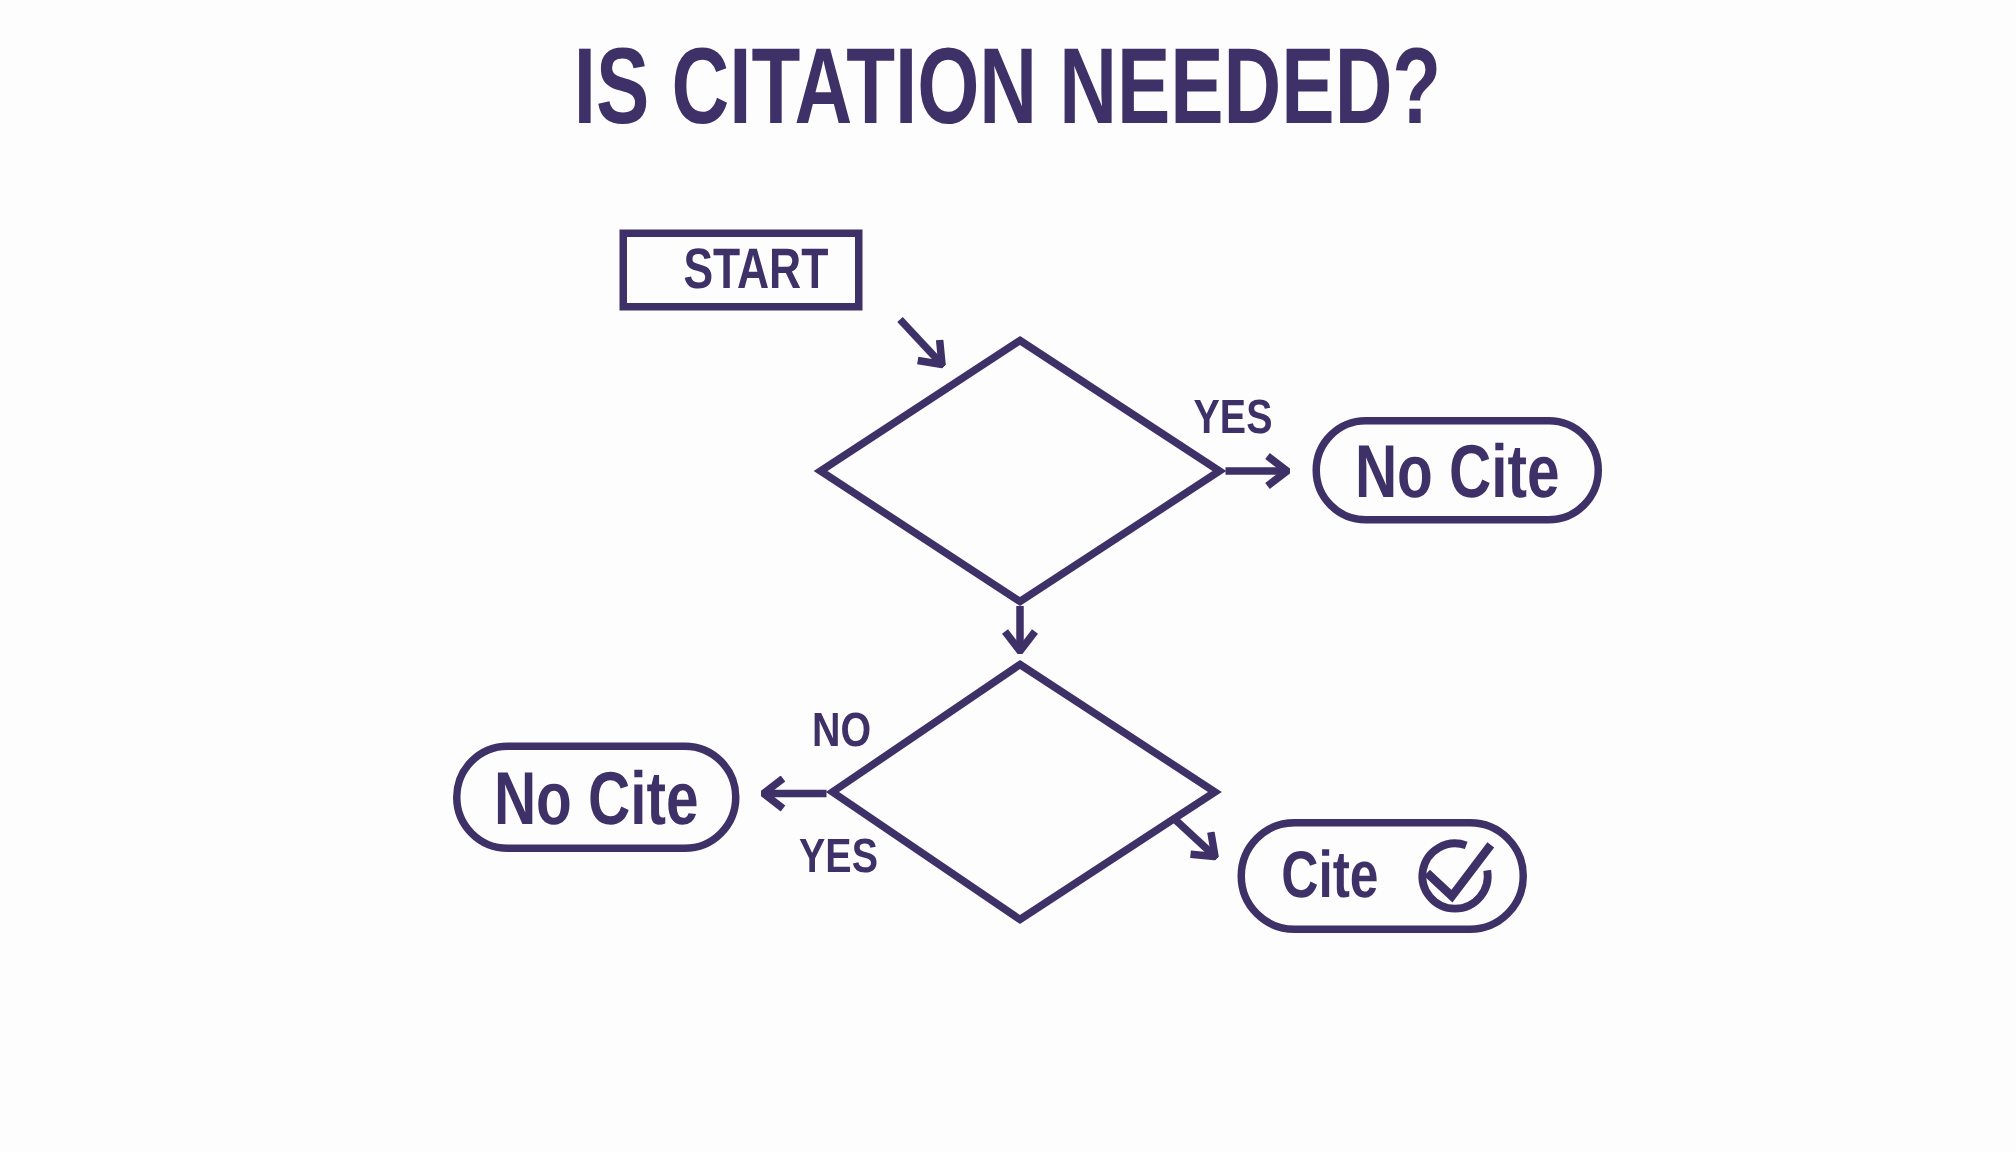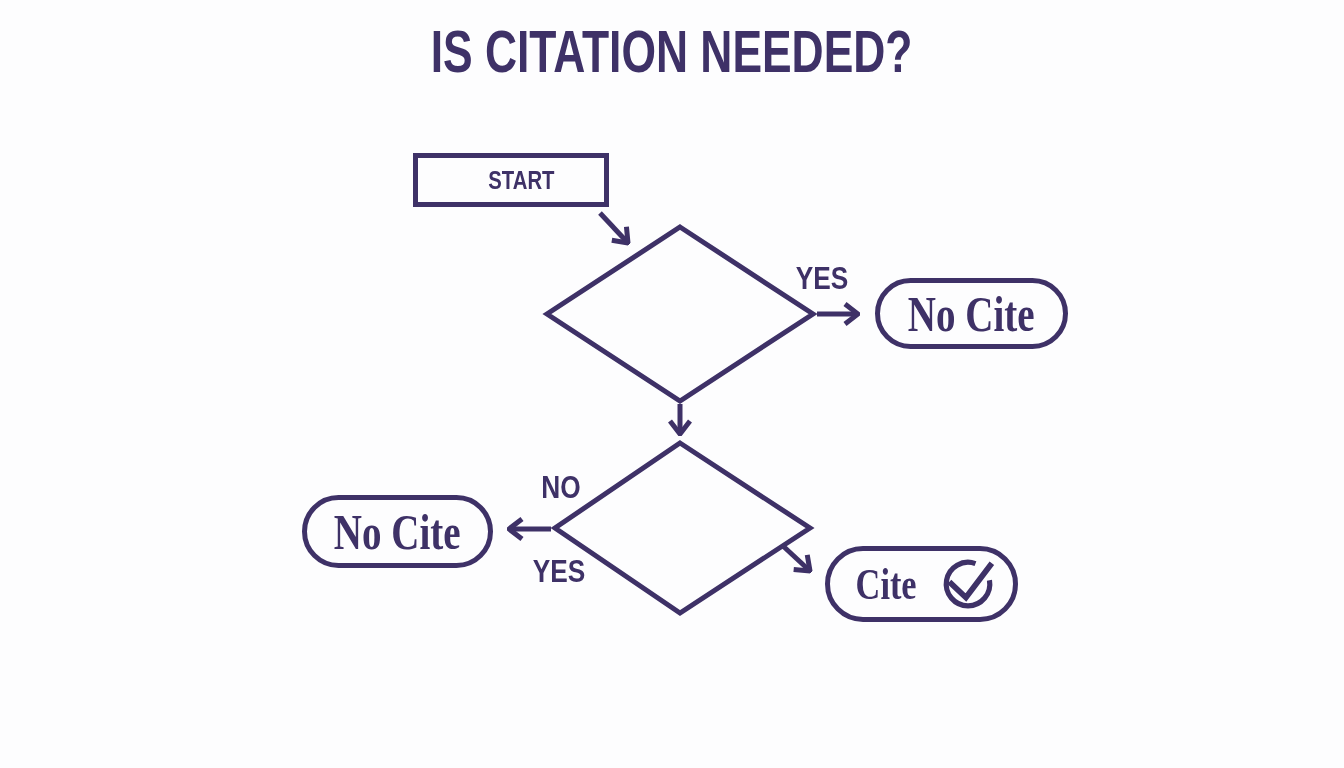--- a/index.html
+++ b/index.html
@@ -17,7 +17,7 @@
   .title {
     position: absolute; left: 0; right: 0; top: 22px;
     text-align: center; z-index: 2;
-    font-size: 60px; font-weight: bold; line-height: 1;
+    font-size: 72px; font-weight: bold; line-height: 1;
     letter-spacing: 0px; white-space: nowrap;
   }
   .title .cond { transform: scaleX(0.74); }

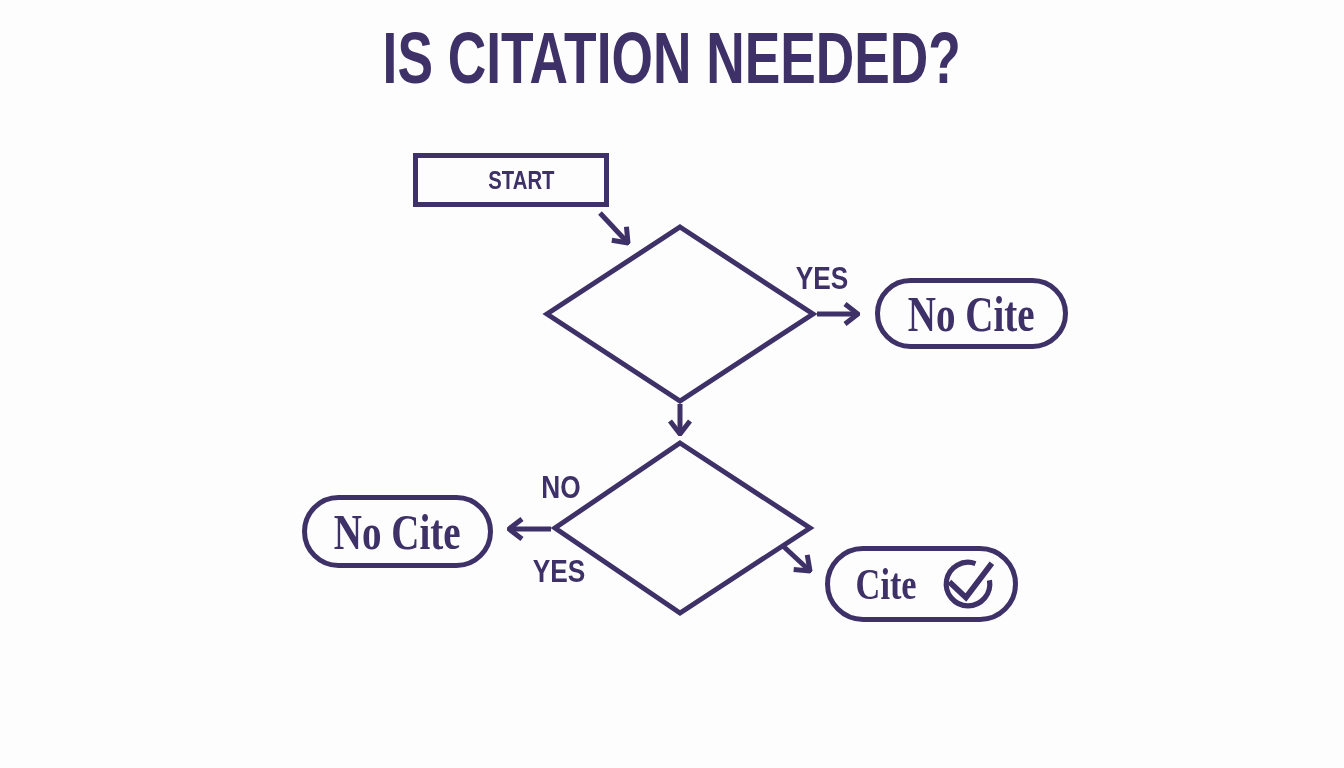--- a/index.html
+++ b/index.html
@@ -32,7 +32,7 @@
   .rect-node { border: 5px solid #3e3167; }
   .pill-node { border: 5px solid #3e3167; font-family: Liberation Serif, serif; }
 
-  .start-node   { left: 413px; top: 153px; width: 196px; height: 54px; font-size: 26px; padding-left: 20px; }
+  .start-node   { left: 413px; top: 153px; width: 162px; height: 54px; font-size: 38px; padding-left: 20px; }
   .pill-right   { left: 875px; top: 278px; width: 193px; height: 71px; border-radius: 36px; font-size: 50px; }
   .pill-left    { left: 302px; top: 495px; width: 191px; height: 73px; border-radius: 37px; font-size: 50px; }
   .pill-cite    { left: 825px; top: 546px; width: 193px; height: 76px; border-radius: 38px; font-size: 44px; gap: 14px; }

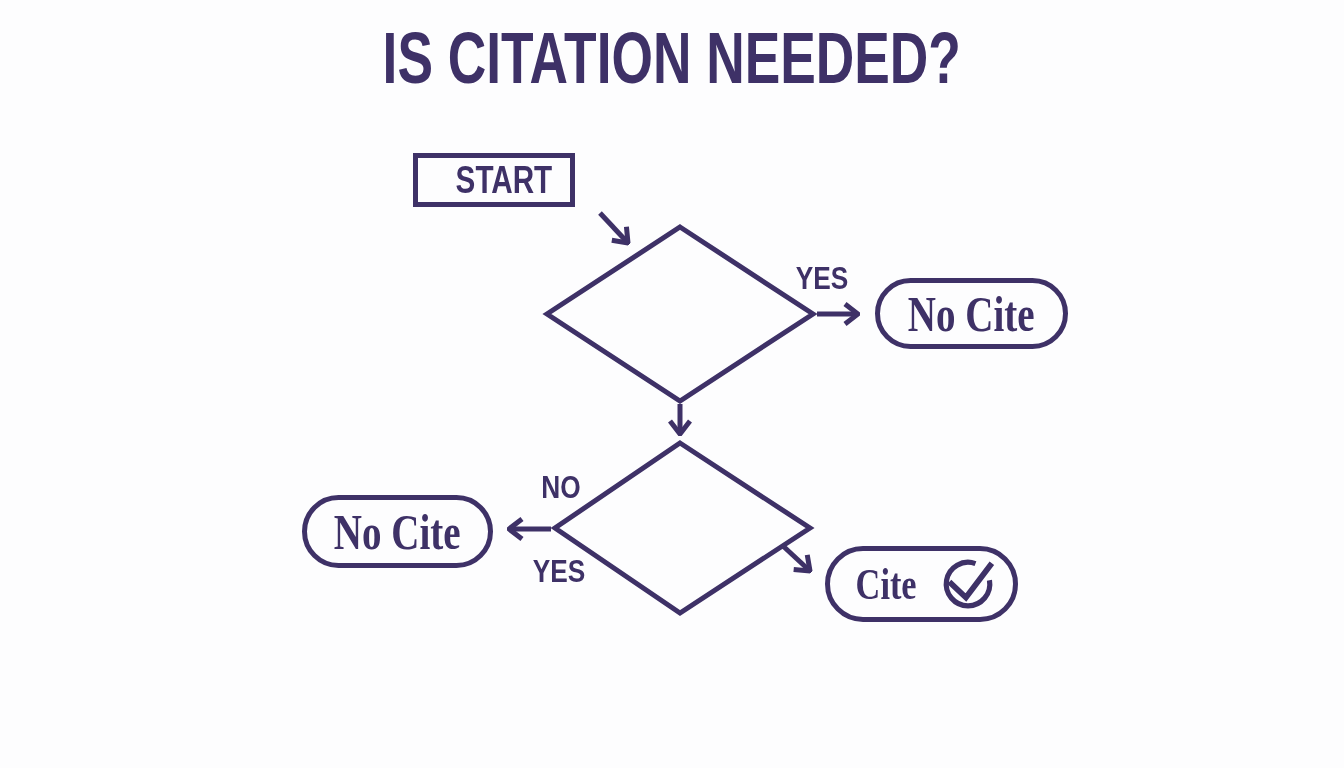--- a/index.html
+++ b/index.html
@@ -30,7 +30,7 @@
     box-sizing: border-box; background: transparent;
   }
   .rect-node { border: 5px solid #3e3167; }
-  .pill-node { border: 5px solid #3e3167; font-family: Liberation Serif, serif; }
+  .pill-node { border: 5px solid #3e3167; }
 
   .start-node   { left: 413px; top: 153px; width: 162px; height: 54px; font-size: 38px; padding-left: 20px; }
   .pill-right   { left: 875px; top: 278px; width: 193px; height: 71px; border-radius: 36px; font-size: 50px; }

